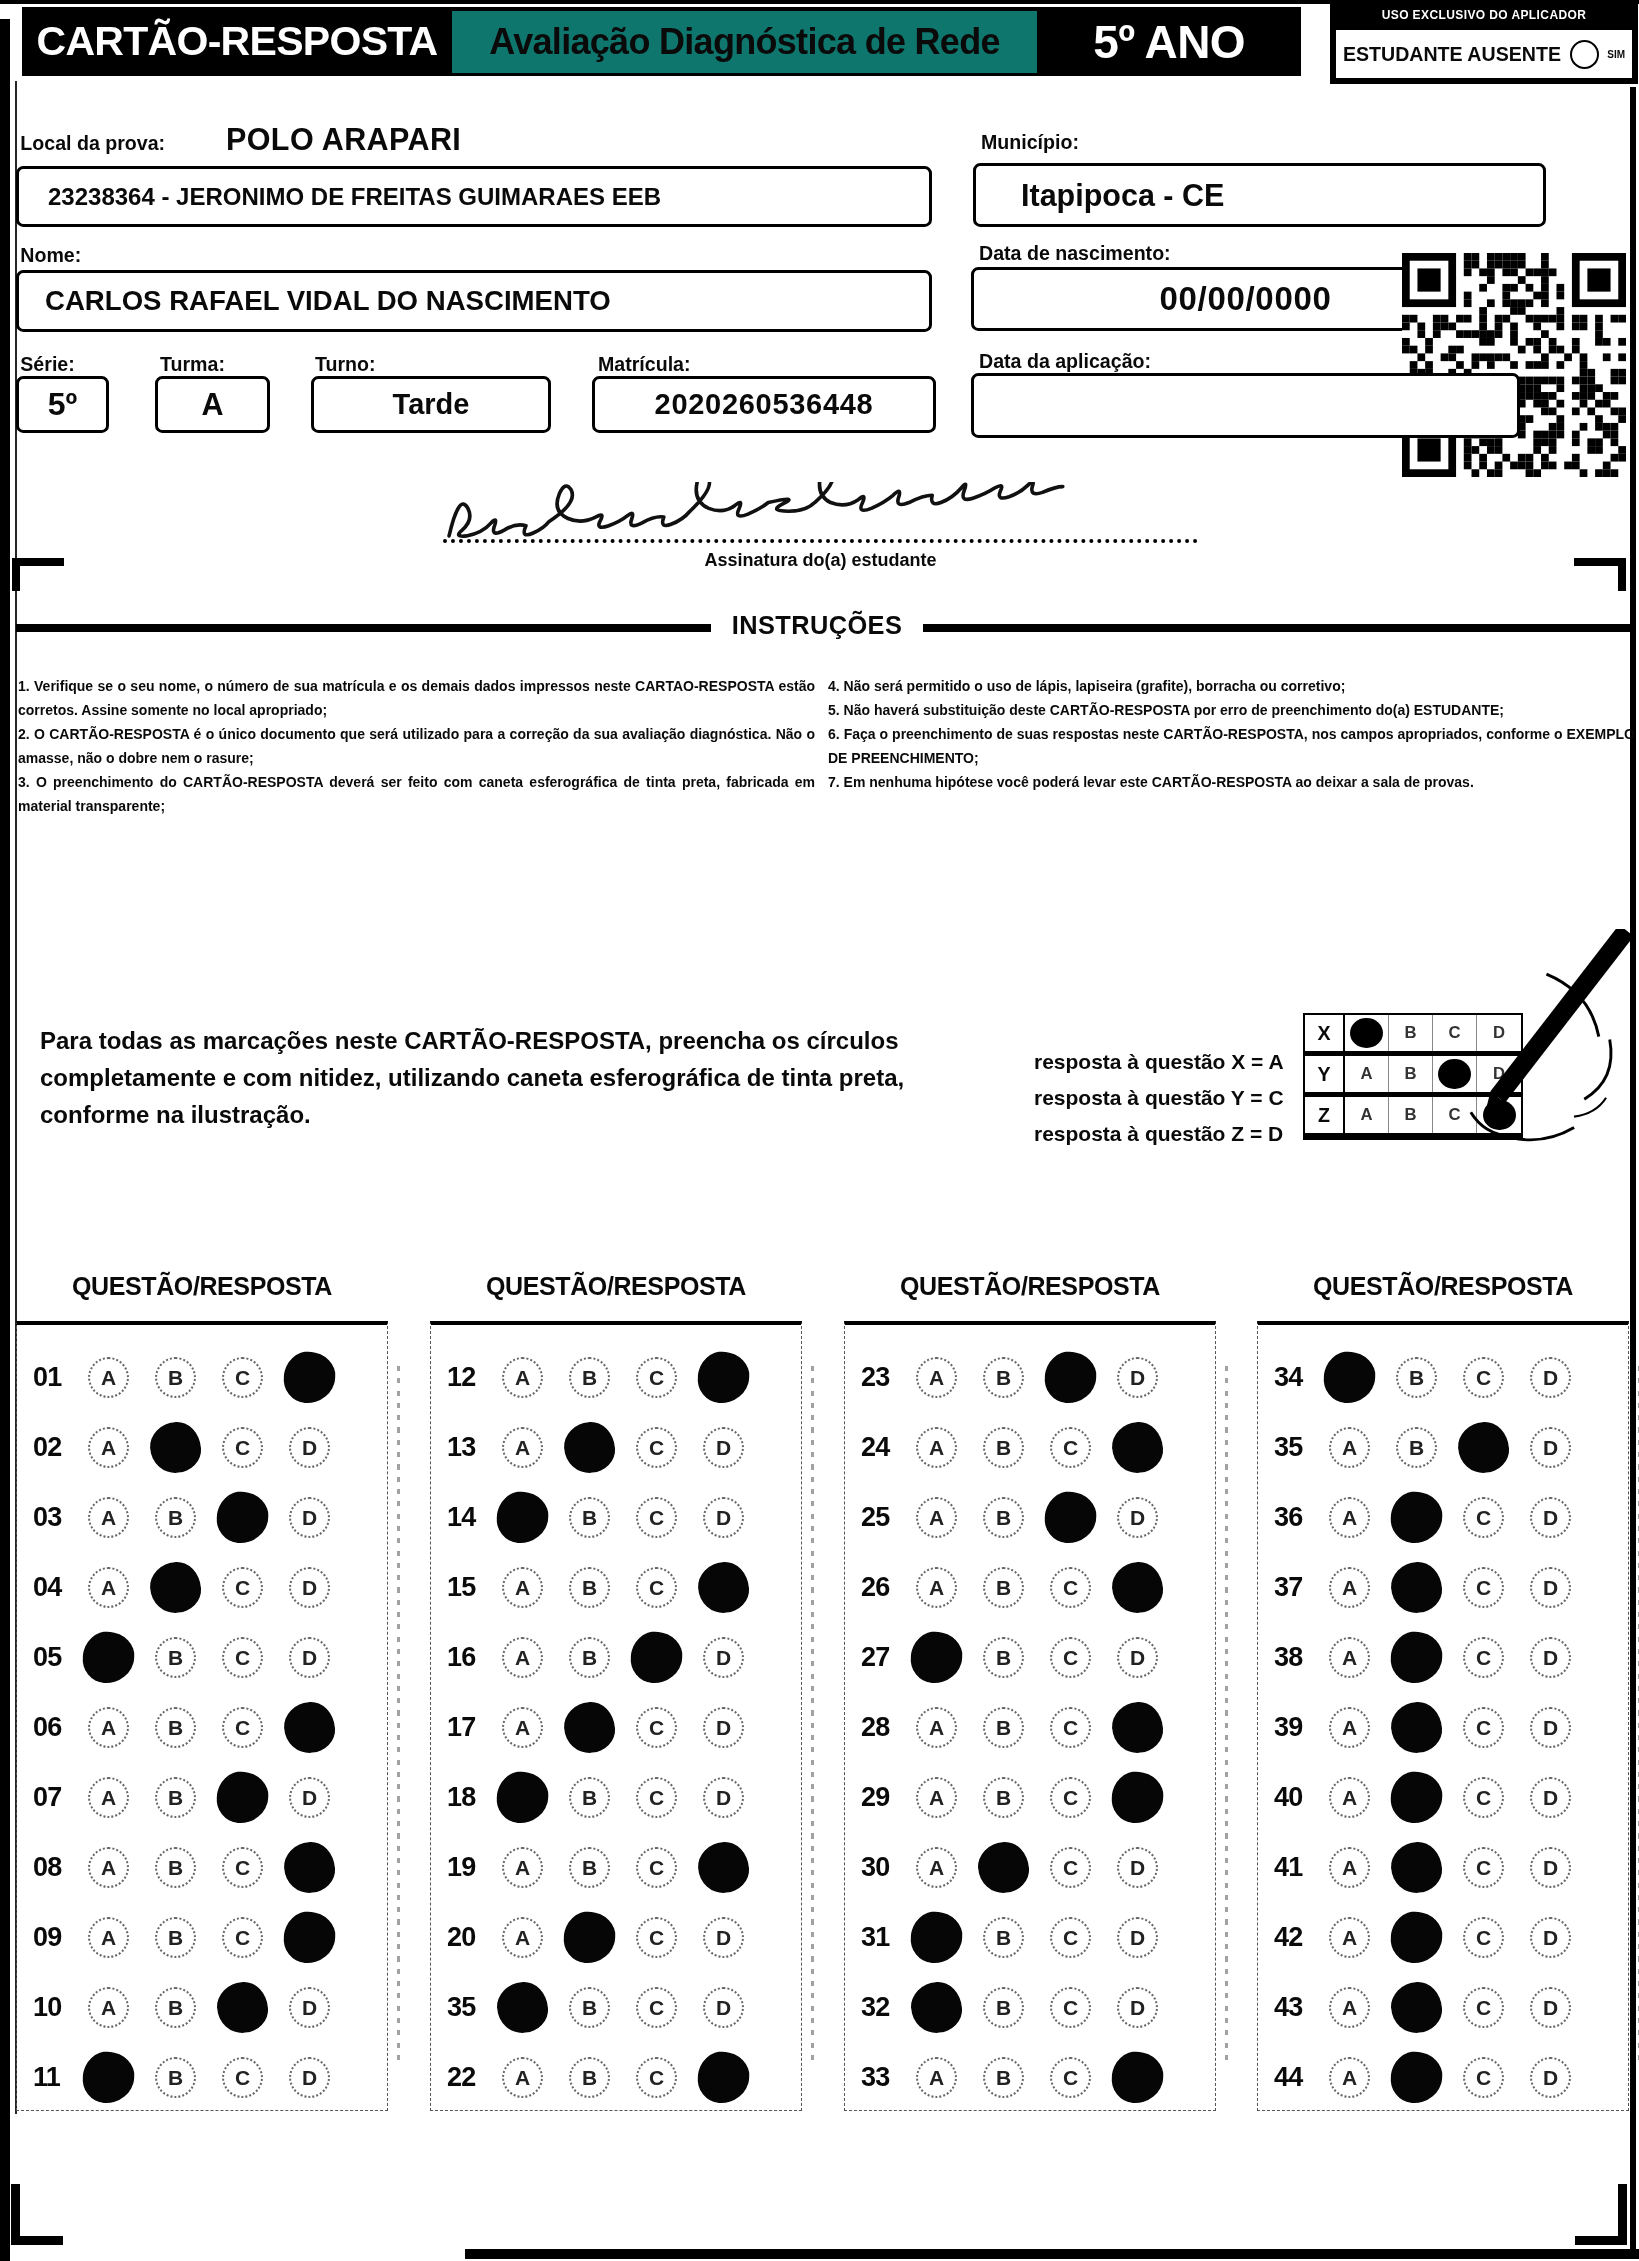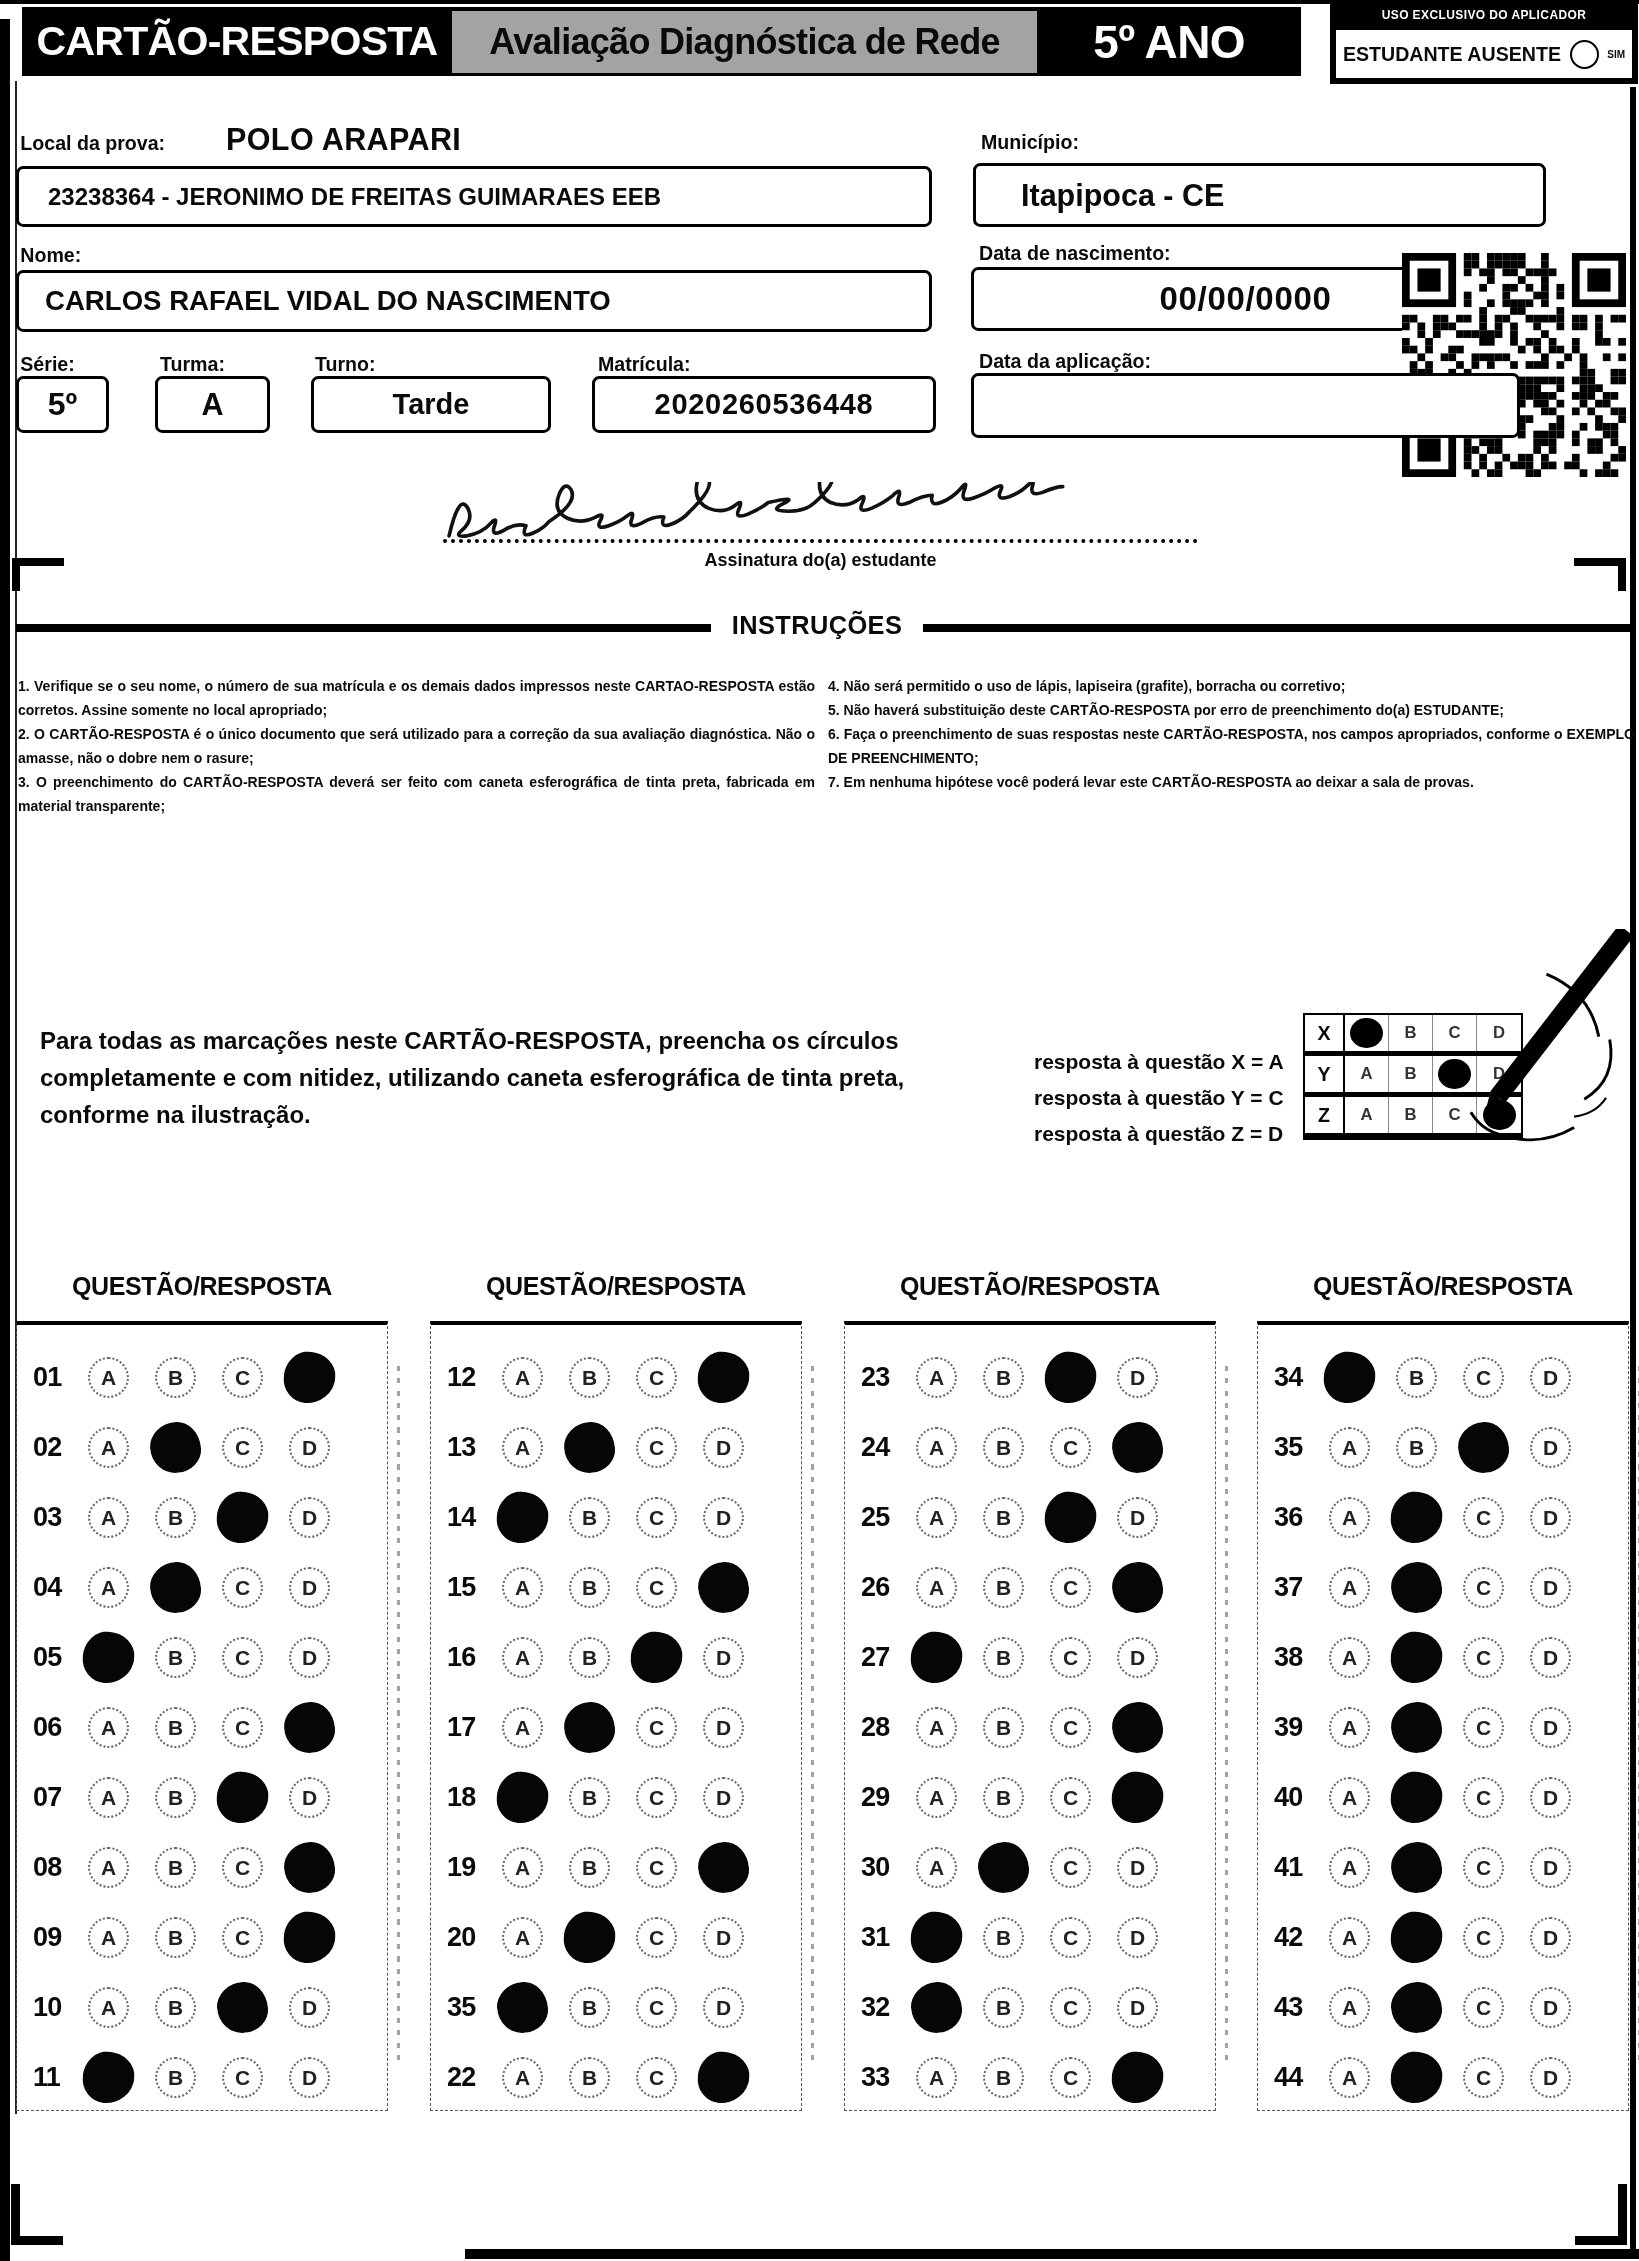--- a/index.html
+++ b/index.html
@@ -21,7 +21,7 @@
   
   .band{left:22px;top:7.3px;width:1279px;height:69px;background:#000;display:flex;align-items:stretch;}
   .band-title{width:430px;color:#fff;font-size:41px;font-weight:bold;letter-spacing:-0.7px;display:flex;align-items:center;justify-content:center;}
-  .band-sub{width:585px;background:#a3a3a3;margin:3.6px 0;display:flex;align-items:center;justify-content:center;font-size:36px;font-weight:bold;letter-spacing:-0.7px;}
+  .band-sub{width:585px;background:#0f766e;margin:3.6px 0;display:flex;align-items:center;justify-content:center;font-size:36px;font-weight:bold;letter-spacing:-0.7px;}
   .band-grade{flex:1;color:#fff;font-size:46px;font-weight:bold;display:flex;align-items:center;justify-content:center;letter-spacing:-0.7px;}
   .applicator{left:1330px;top:2.9px;width:308px;height:81px;background:#000;}
   .app-label{color:#fff;font-size:12px;font-weight:bold;text-align:center;padding-top:5.1px;letter-spacing:0.4px;}

